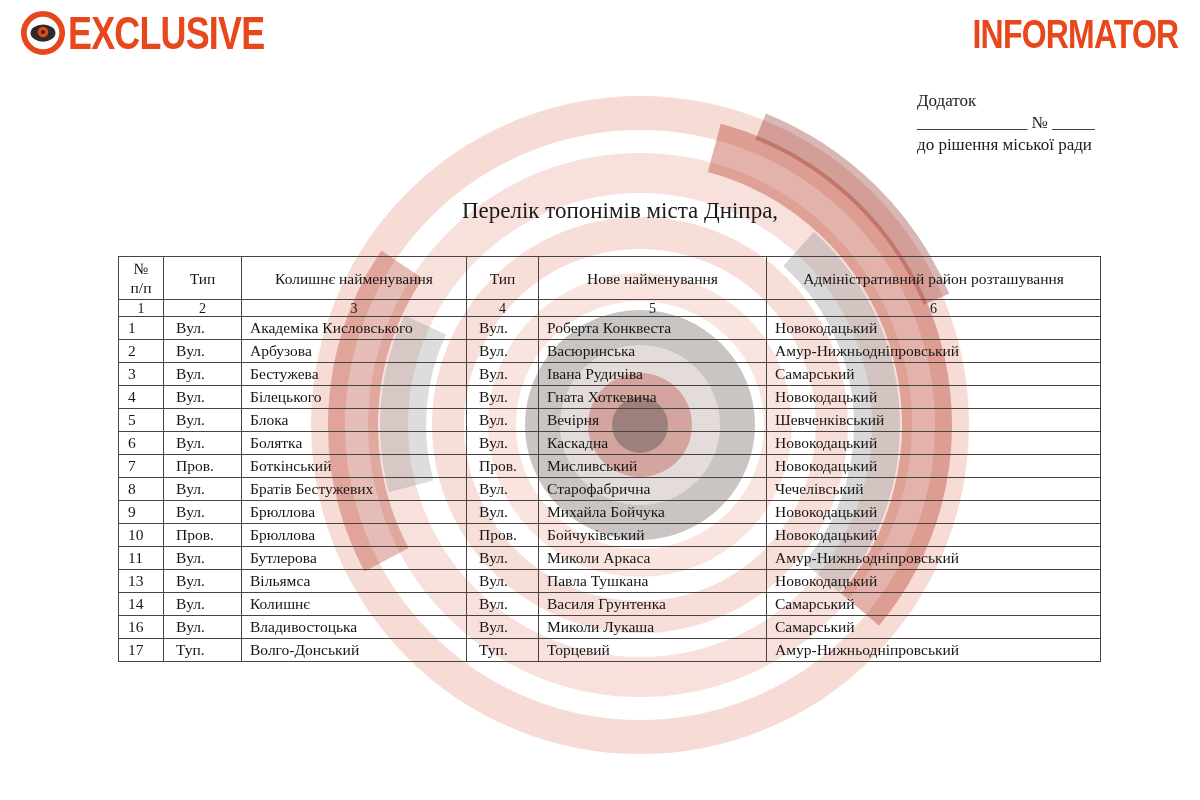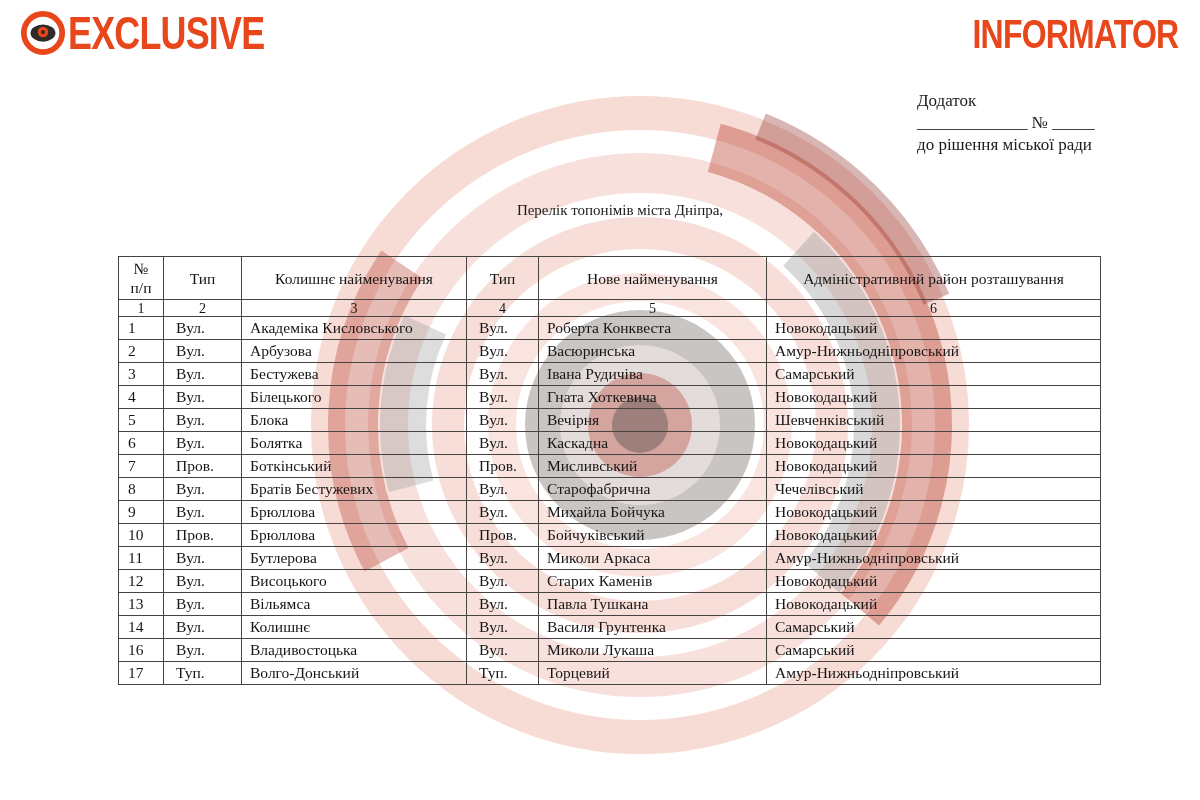--- a/index.html
+++ b/index.html
@@ -26,7 +26,7 @@
   
   .corner-block { position:absolute; left:905px; top:90px; font-size:17px; line-height:22px;margin-left:12px; }
   .corner-line { white-space:pre; }
-  .doc-title { position:absolute; left:120px; top:197px; width:1000px; text-align:center; font-size:15px; line-height:27px;font-family:Liberation Serif, serif; }
+  .doc-title { position:absolute; left:120px; top:197px; width:1000px; text-align:center; font-size:23px; line-height:27px;font-family:Liberation Serif, serif; }
   
   table.toponyms {
     position:absolute; left:118px; top:256px; width:982px;

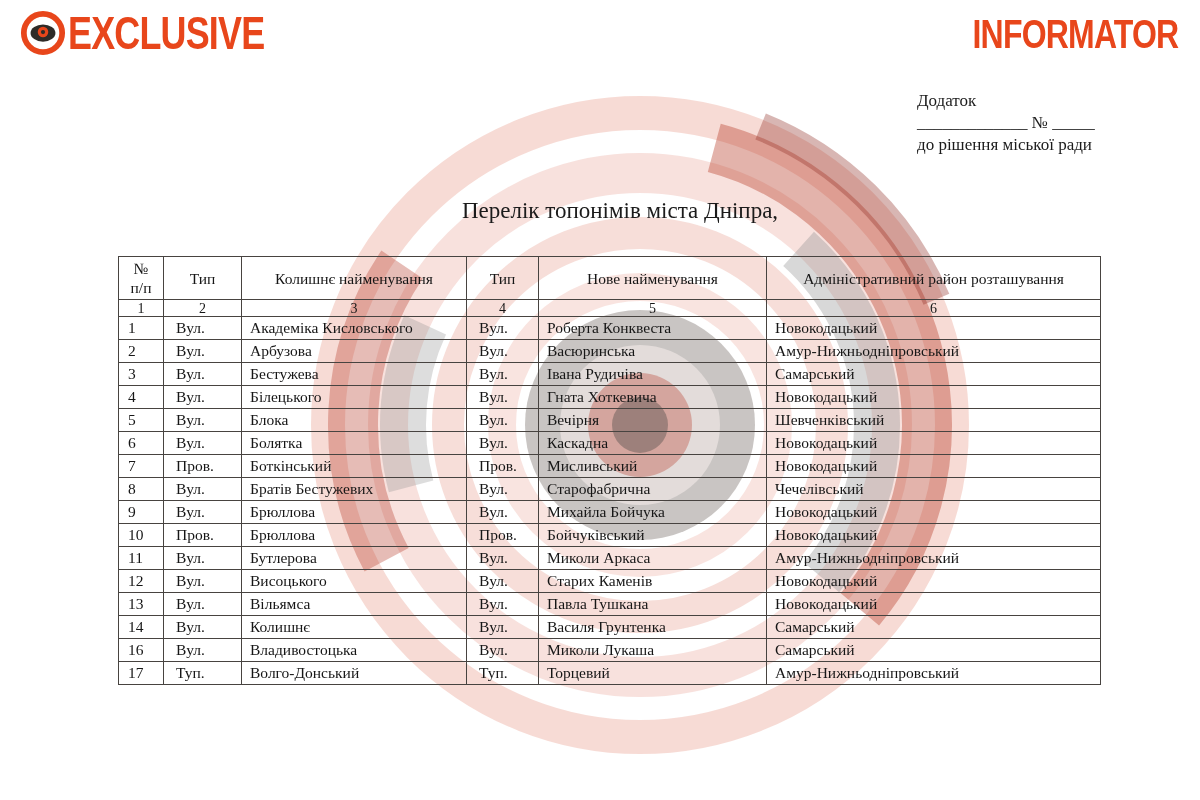--- a/index.html
+++ b/index.html
@@ -207,14 +207,6 @@
     <td>Амур-Нижньодніпровський</td>
   </tr>
       <tr>
-    <td>12</td>
-    <td>Вул.</td>
-    <td>Висоцького</td>
-    <td>Вул.</td>
-    <td>Старих Каменів</td>
-    <td>Новокодацький</td>
-  </tr>
-      <tr>
     <td>13</td>
     <td>Вул.</td>
     <td>Вільямса</td>

